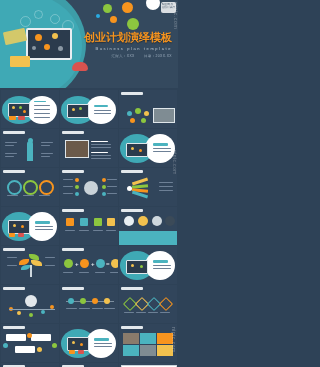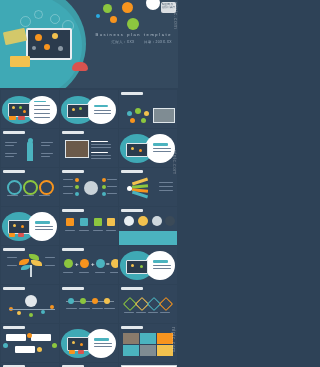--- a/index.html
+++ b/index.html
@@ -133,6 +133,7 @@
     <div class="mouse"></div>
 
     <div class="title-wrap">
+      <div class="t-sub">创业计划演绎模板</div>
       <div class="t-en">Business  plan  template</div>
       <div class="t-meta">
         <span>汇报人：XXX</span>

